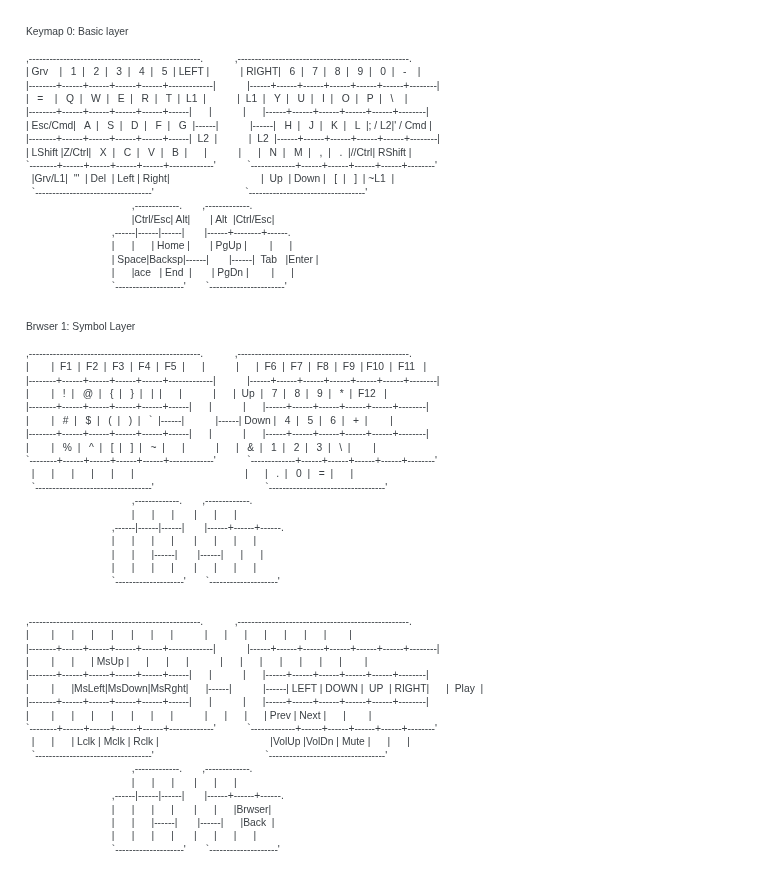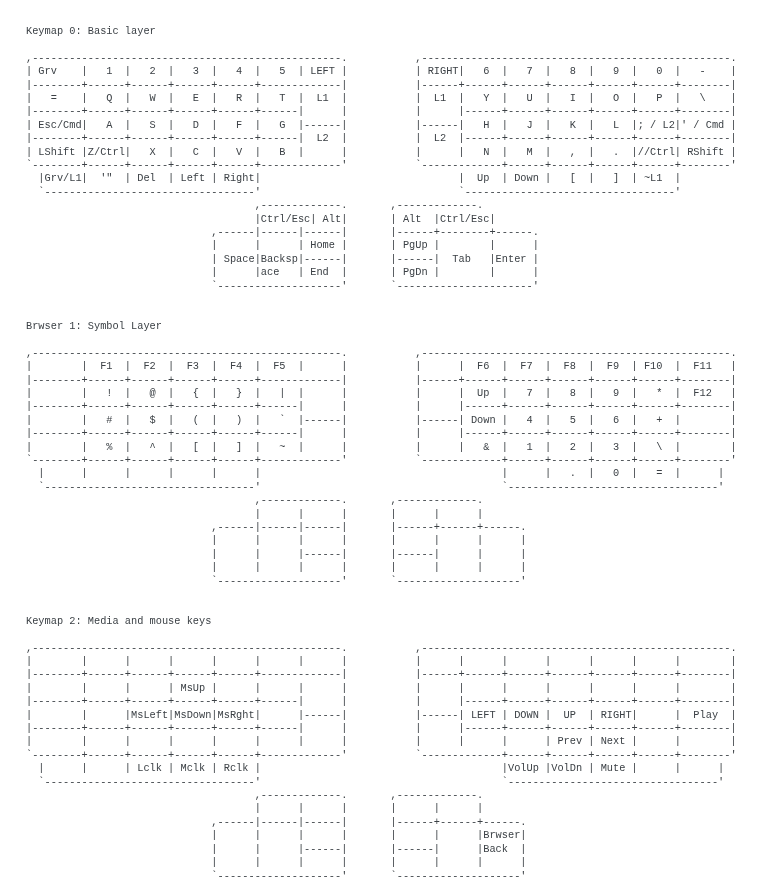--- a/index.html
+++ b/index.html
@@ -20,7 +20,7 @@
   }
   pre {
     margin: 0;
-    font-family: Liberation Mono, monospace;
+    font-family: Liberation Sans, sans-serif;
     font-size: 10.3px;
     line-height: 13.4px;
     color: #3b4045;

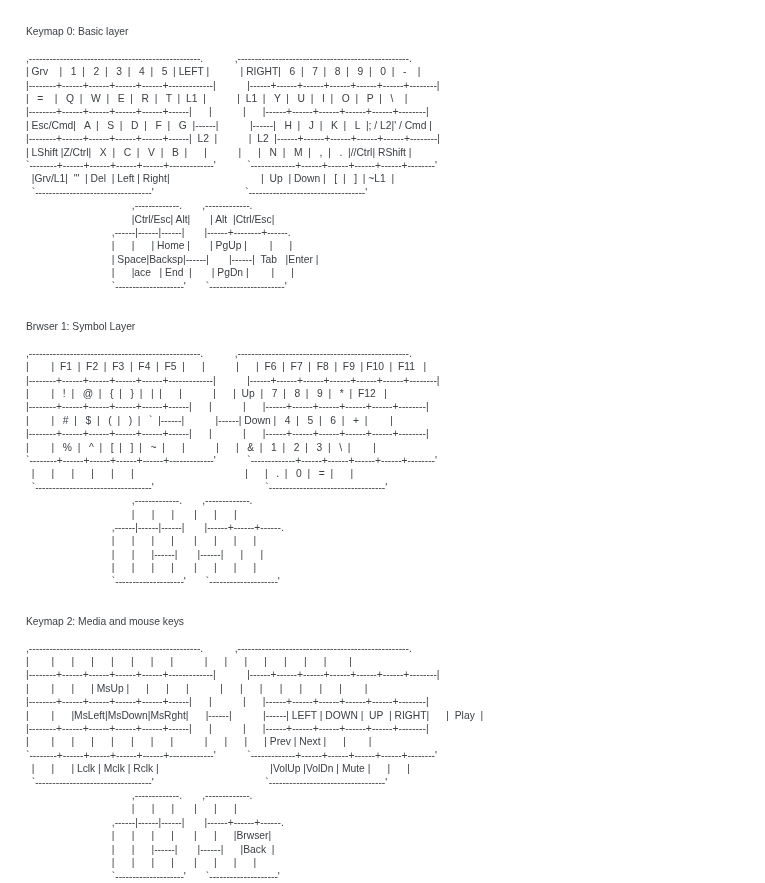--- a/index.html
+++ b/index.html
@@ -88,7 +88,6 @@
     </section>
 
     <section class="keymap-section">
-      <pre class="keymap-title">Keymap 2: Media and mouse keys</pre>
       <pre class="keymap-diagram">,--------------------------------------------------.           ,--------------------------------------------------.
 |        |      |      |      |      |      |      |           |      |      |      |      |      |      |        |
 |--------+------+------+------+------+-------------|           |------+------+------+------+------+------+--------|

